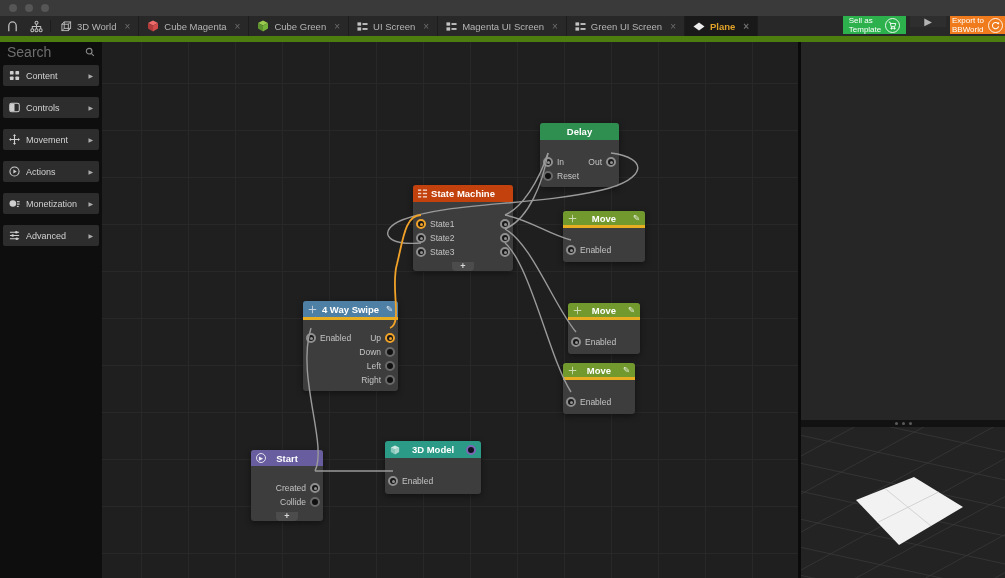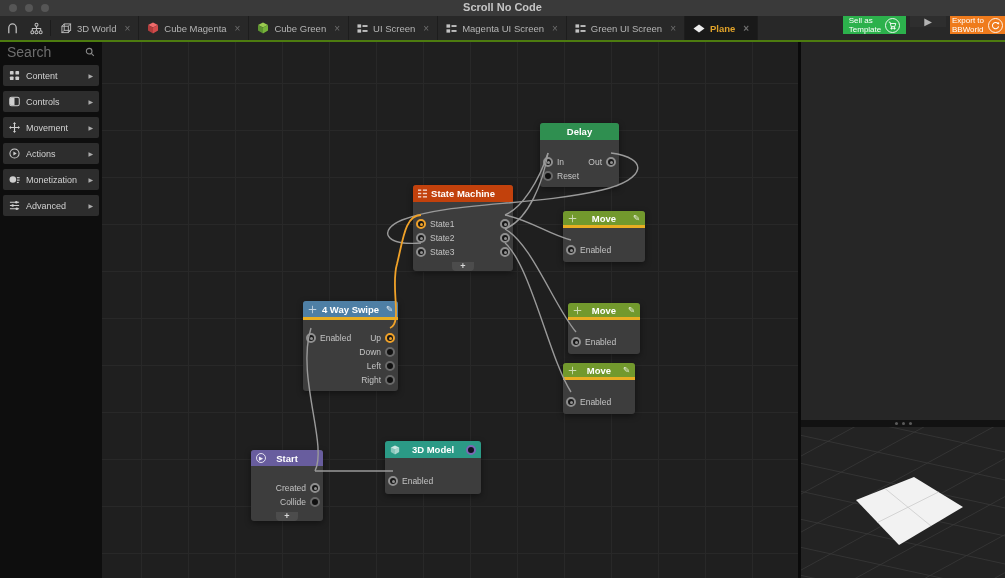--- a/index.html
+++ b/index.html
@@ -75,7 +75,6 @@
   <span class="traffic t1"></span>
   <span class="traffic t2"></span>
   <span class="traffic t3"></span>
-  <div class="win-title">Scroll No Code</div>
 </div>
 
 <div class="tabbar">

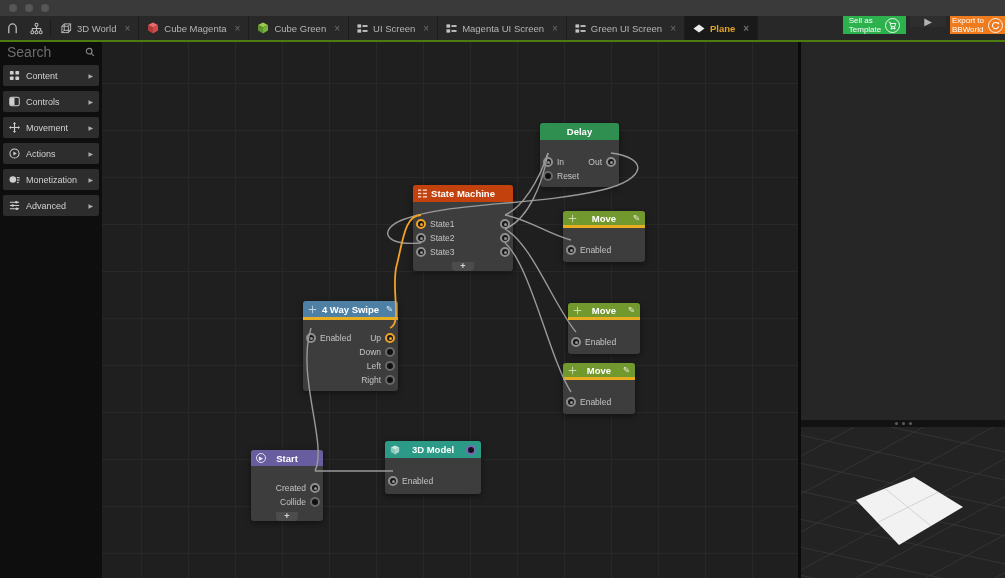--- a/index.html
+++ b/index.html
@@ -15,7 +15,7 @@
   .t1{left:9px} .t2{left:25px} .t3{left:41px}
   .win-title { position:absolute; left:0; right:0; top:1px; text-align:center; font-size:11px; font-weight:bold; color:#c6c6c6; }
   
-  .tabbar { position:absolute; left:0; top:16px; width:100%; height:26px; background:#282828; border-bottom:2px solid #4d7c0f; display:flex; align-items:stretch; z-index:29; }
+  .tabbar { position:absolute; left:0; top:16px; width:100%; height:26px; background:#282828; border-bottom:6px solid #4d7c0f; display:flex; align-items:stretch; z-index:29; }
   .iconbtn { width:24px; display:flex; align-items:center; justify-content:center; color:#bdbdbd; }
   .tabsep { width:1px; background:#1c1c1c; margin:4px 2px; }
   .tab { display:flex; align-items:center; gap:5px; padding:0 8px; font-size:9.5px; color:#b5b5b5; border-right:1px solid #1d1d1d; white-space:nowrap; }

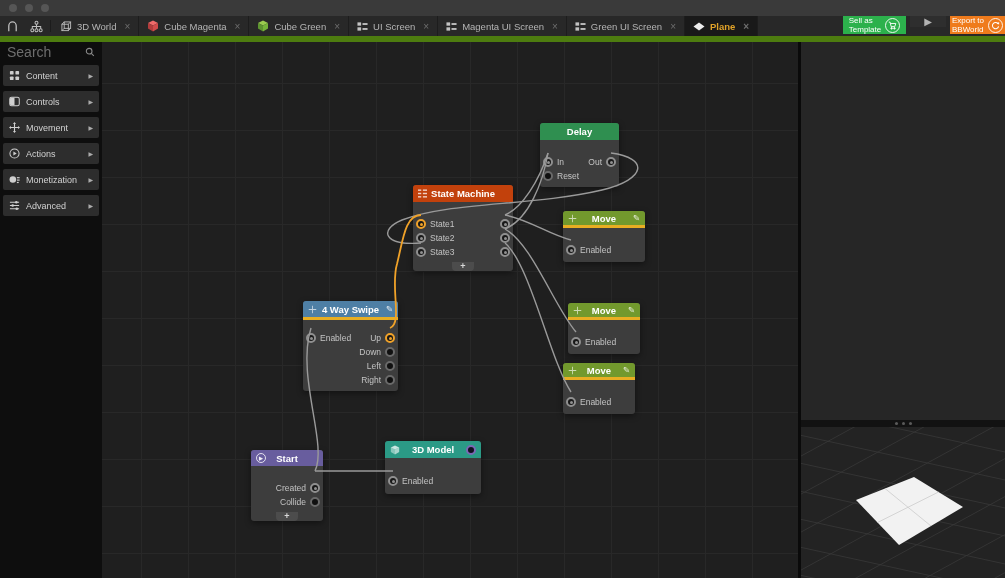--- a/index.html
+++ b/index.html
@@ -31,7 +31,7 @@
   .search { height:20px; display:flex; align-items:center; padding:0 7px; color:#6e6e6e; font-size:14px; }
   .search .mag { margin-left:auto; }
   .side-items { padding:3px 3px 0 3px; }
-  .side-item { height:21px; margin-bottom:5px; background:#2d2d2d; border-radius:2px; display:flex; align-items:center; padding:0 6px; }
+  .side-item { height:21px; margin-bottom:11px; background:#2d2d2d; border-radius:2px; display:flex; align-items:center; padding:0 6px; }
   .side-item .lbl { font-size:9px; color:#d2d2d2; margin-left:6px; }
   .side-item .chev { margin-left:auto; font-size:6px; color:#ababab; }
   

